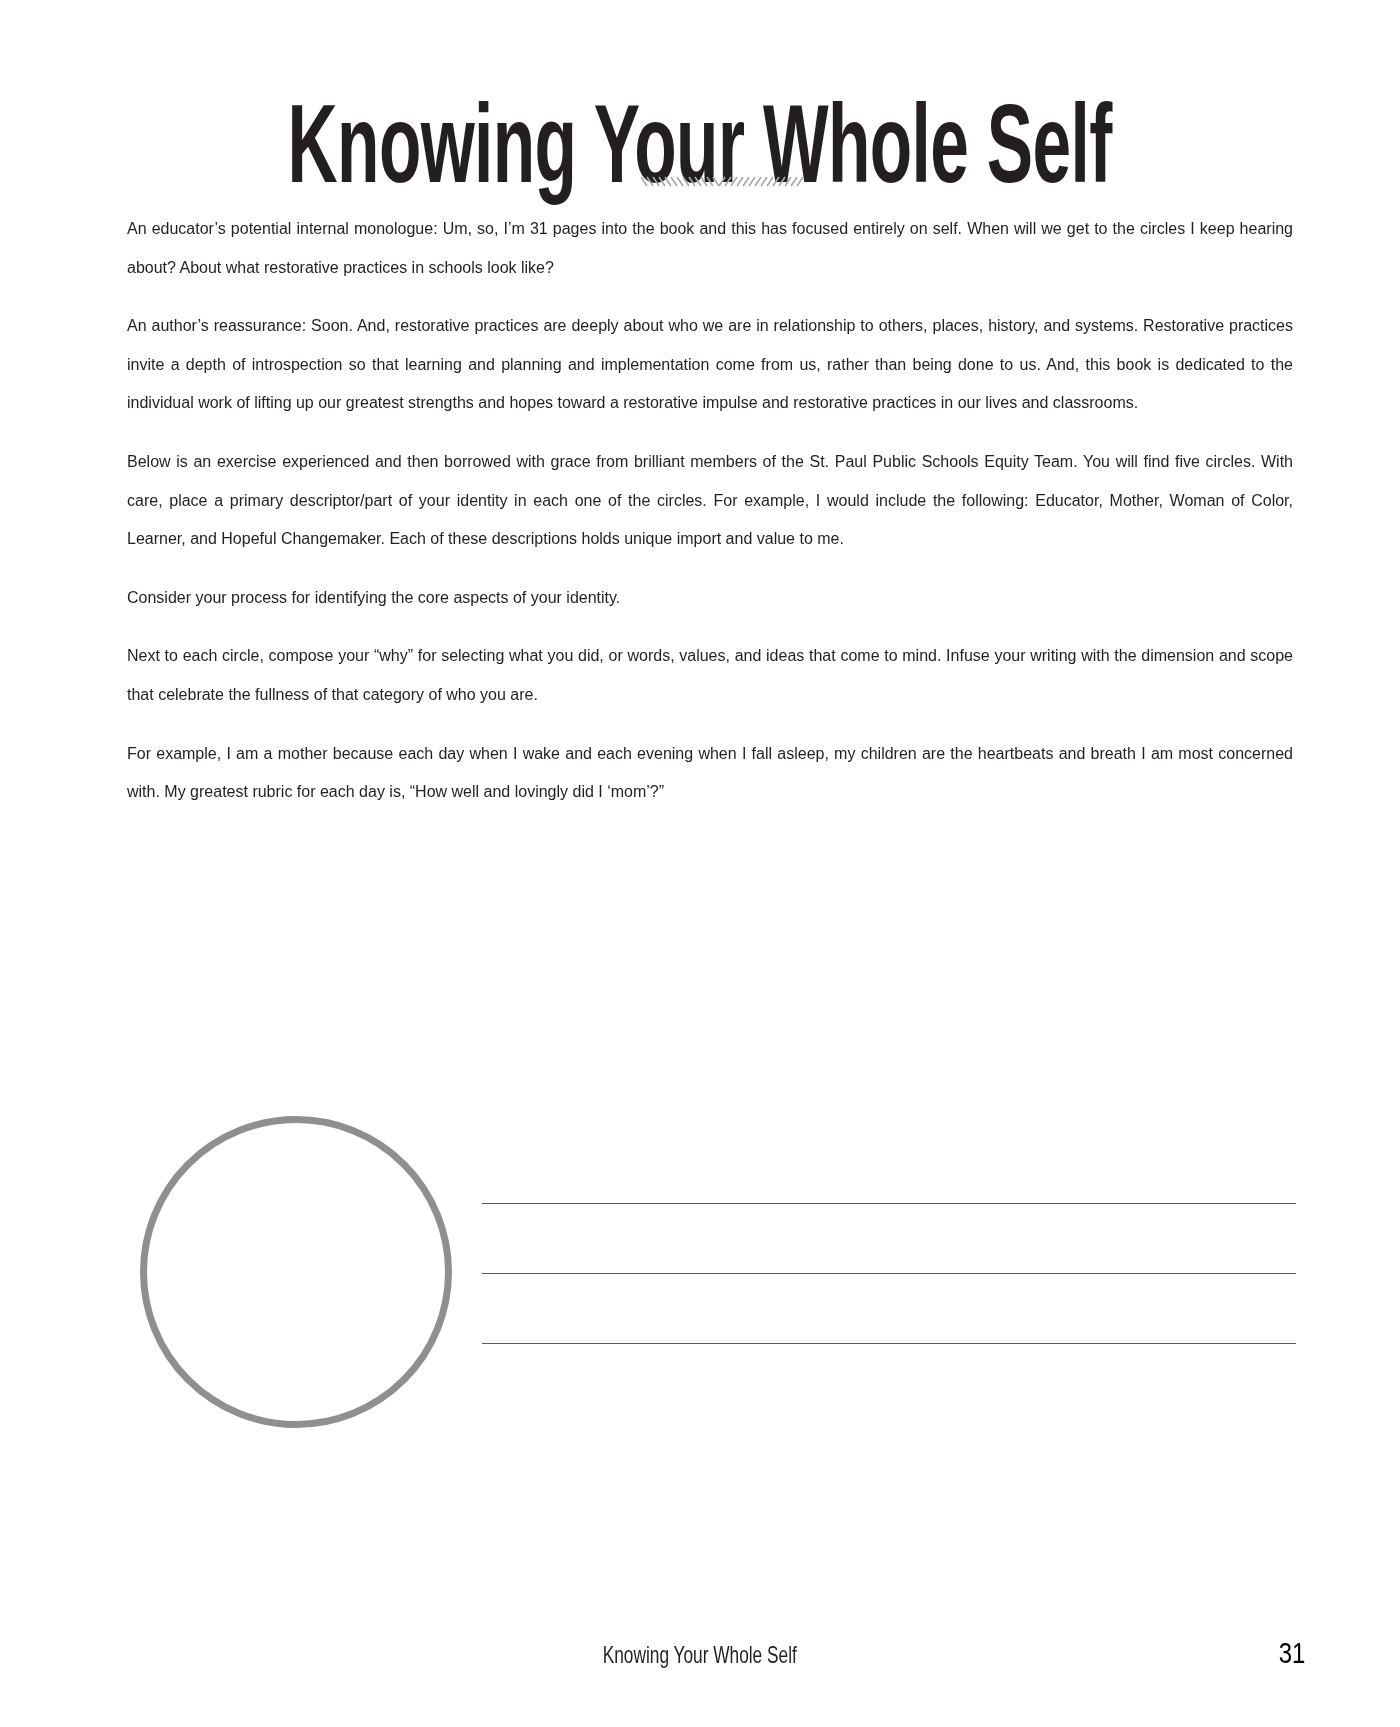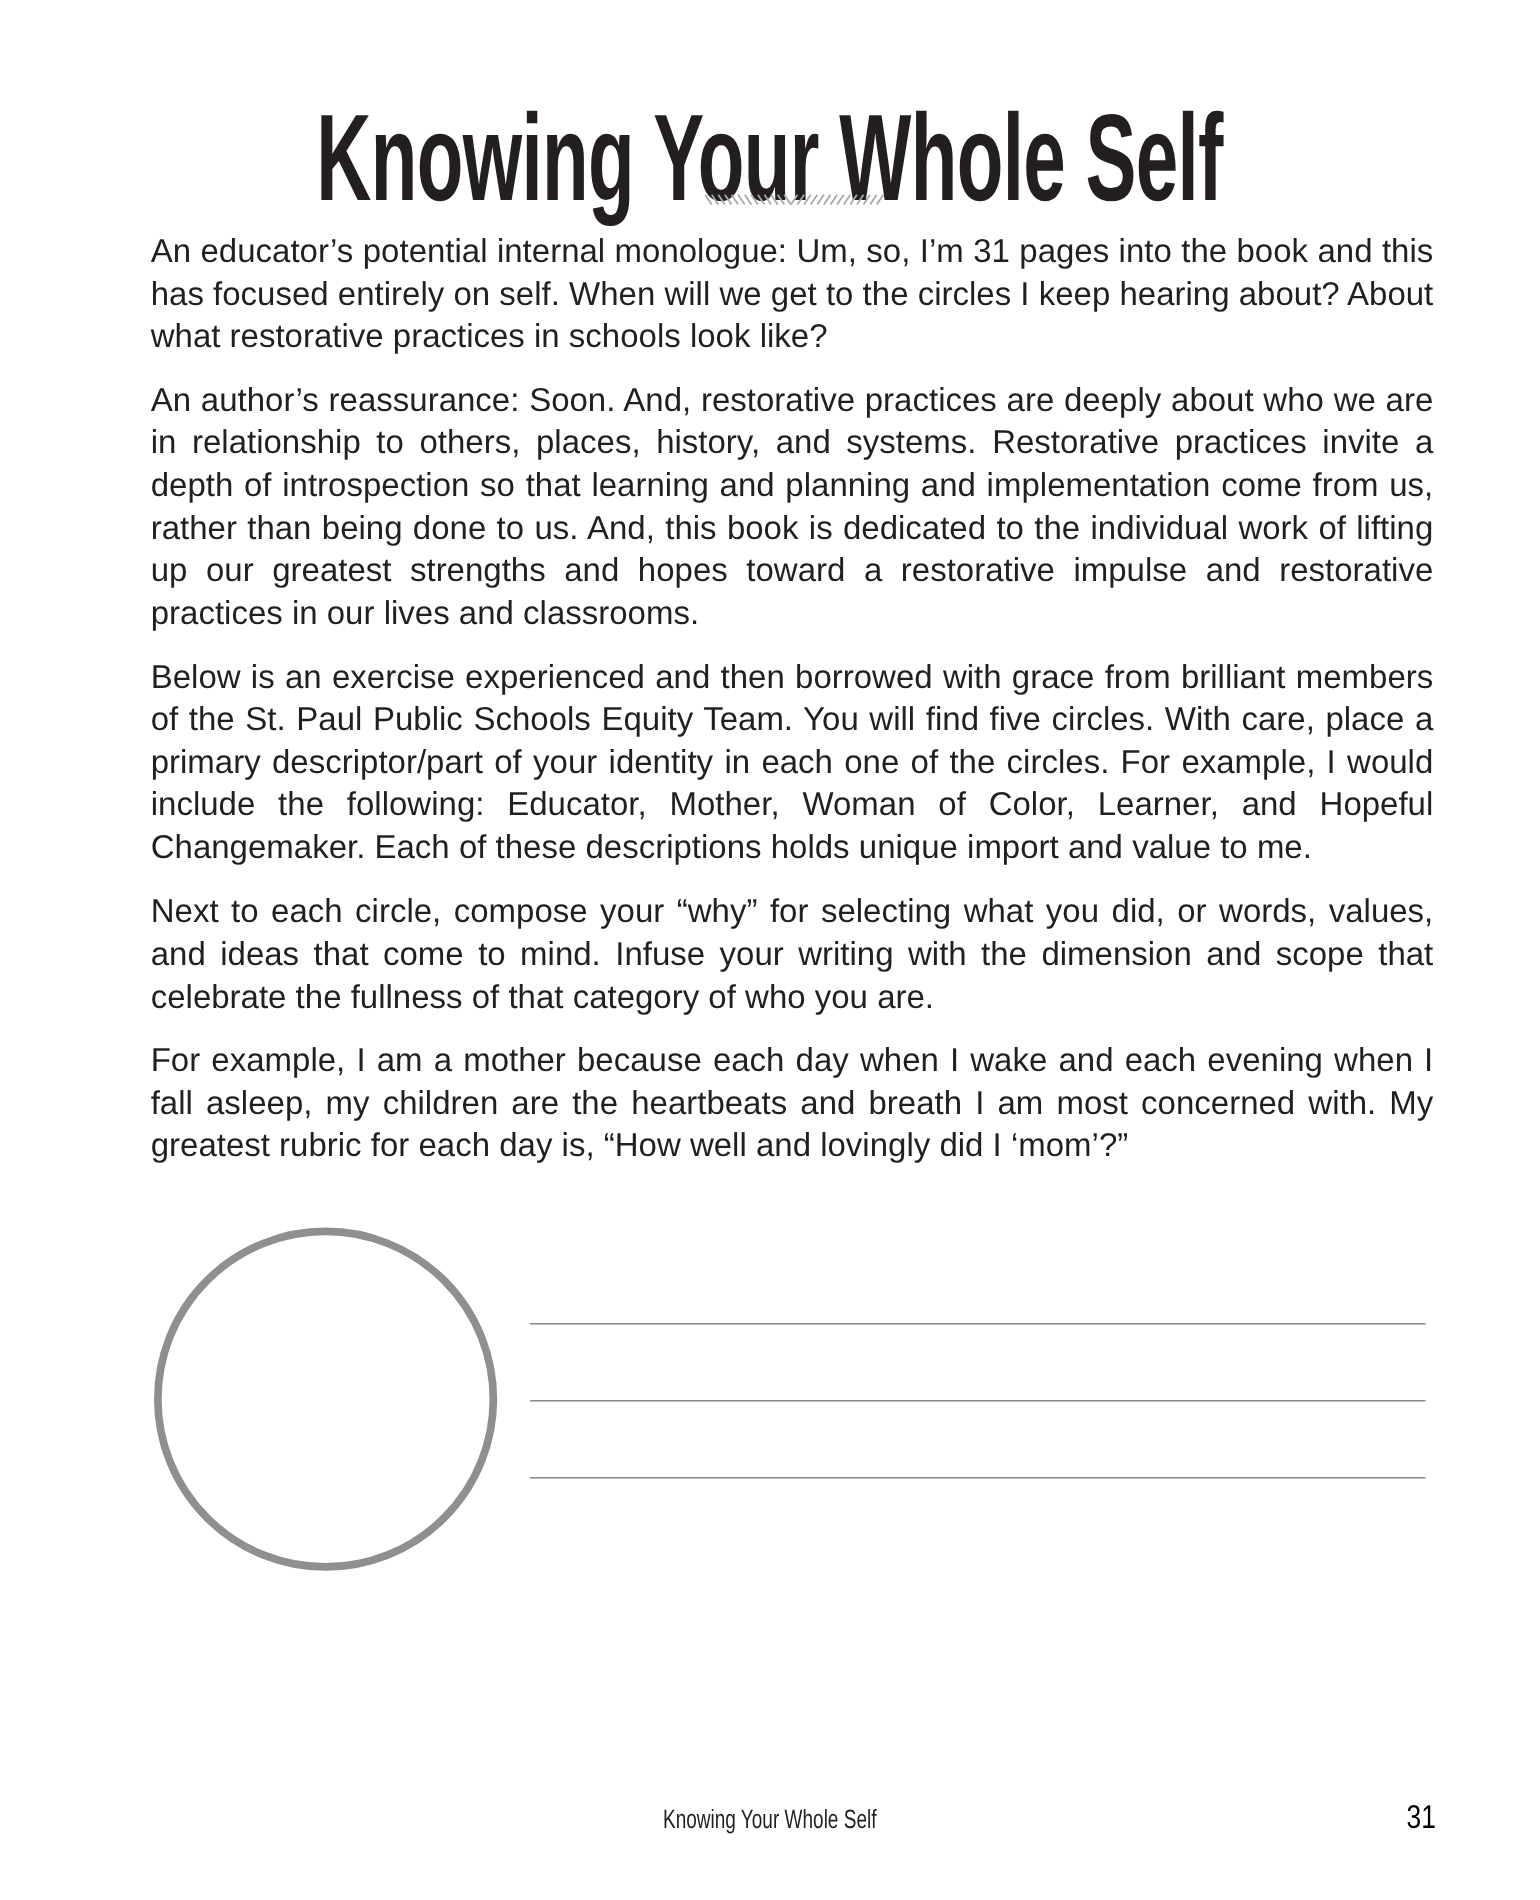--- a/index.html
+++ b/index.html
@@ -44,10 +44,10 @@
     }
     .body-text {
       position: absolute;
-      left: 137px;
+      left: 127px;
       top: 210px;
       width: 1166px;
-      font-size: 30px;
+      font-size: 16px;
       line-height: 38.6px;
       text-align: justify;
       color: #231f20;

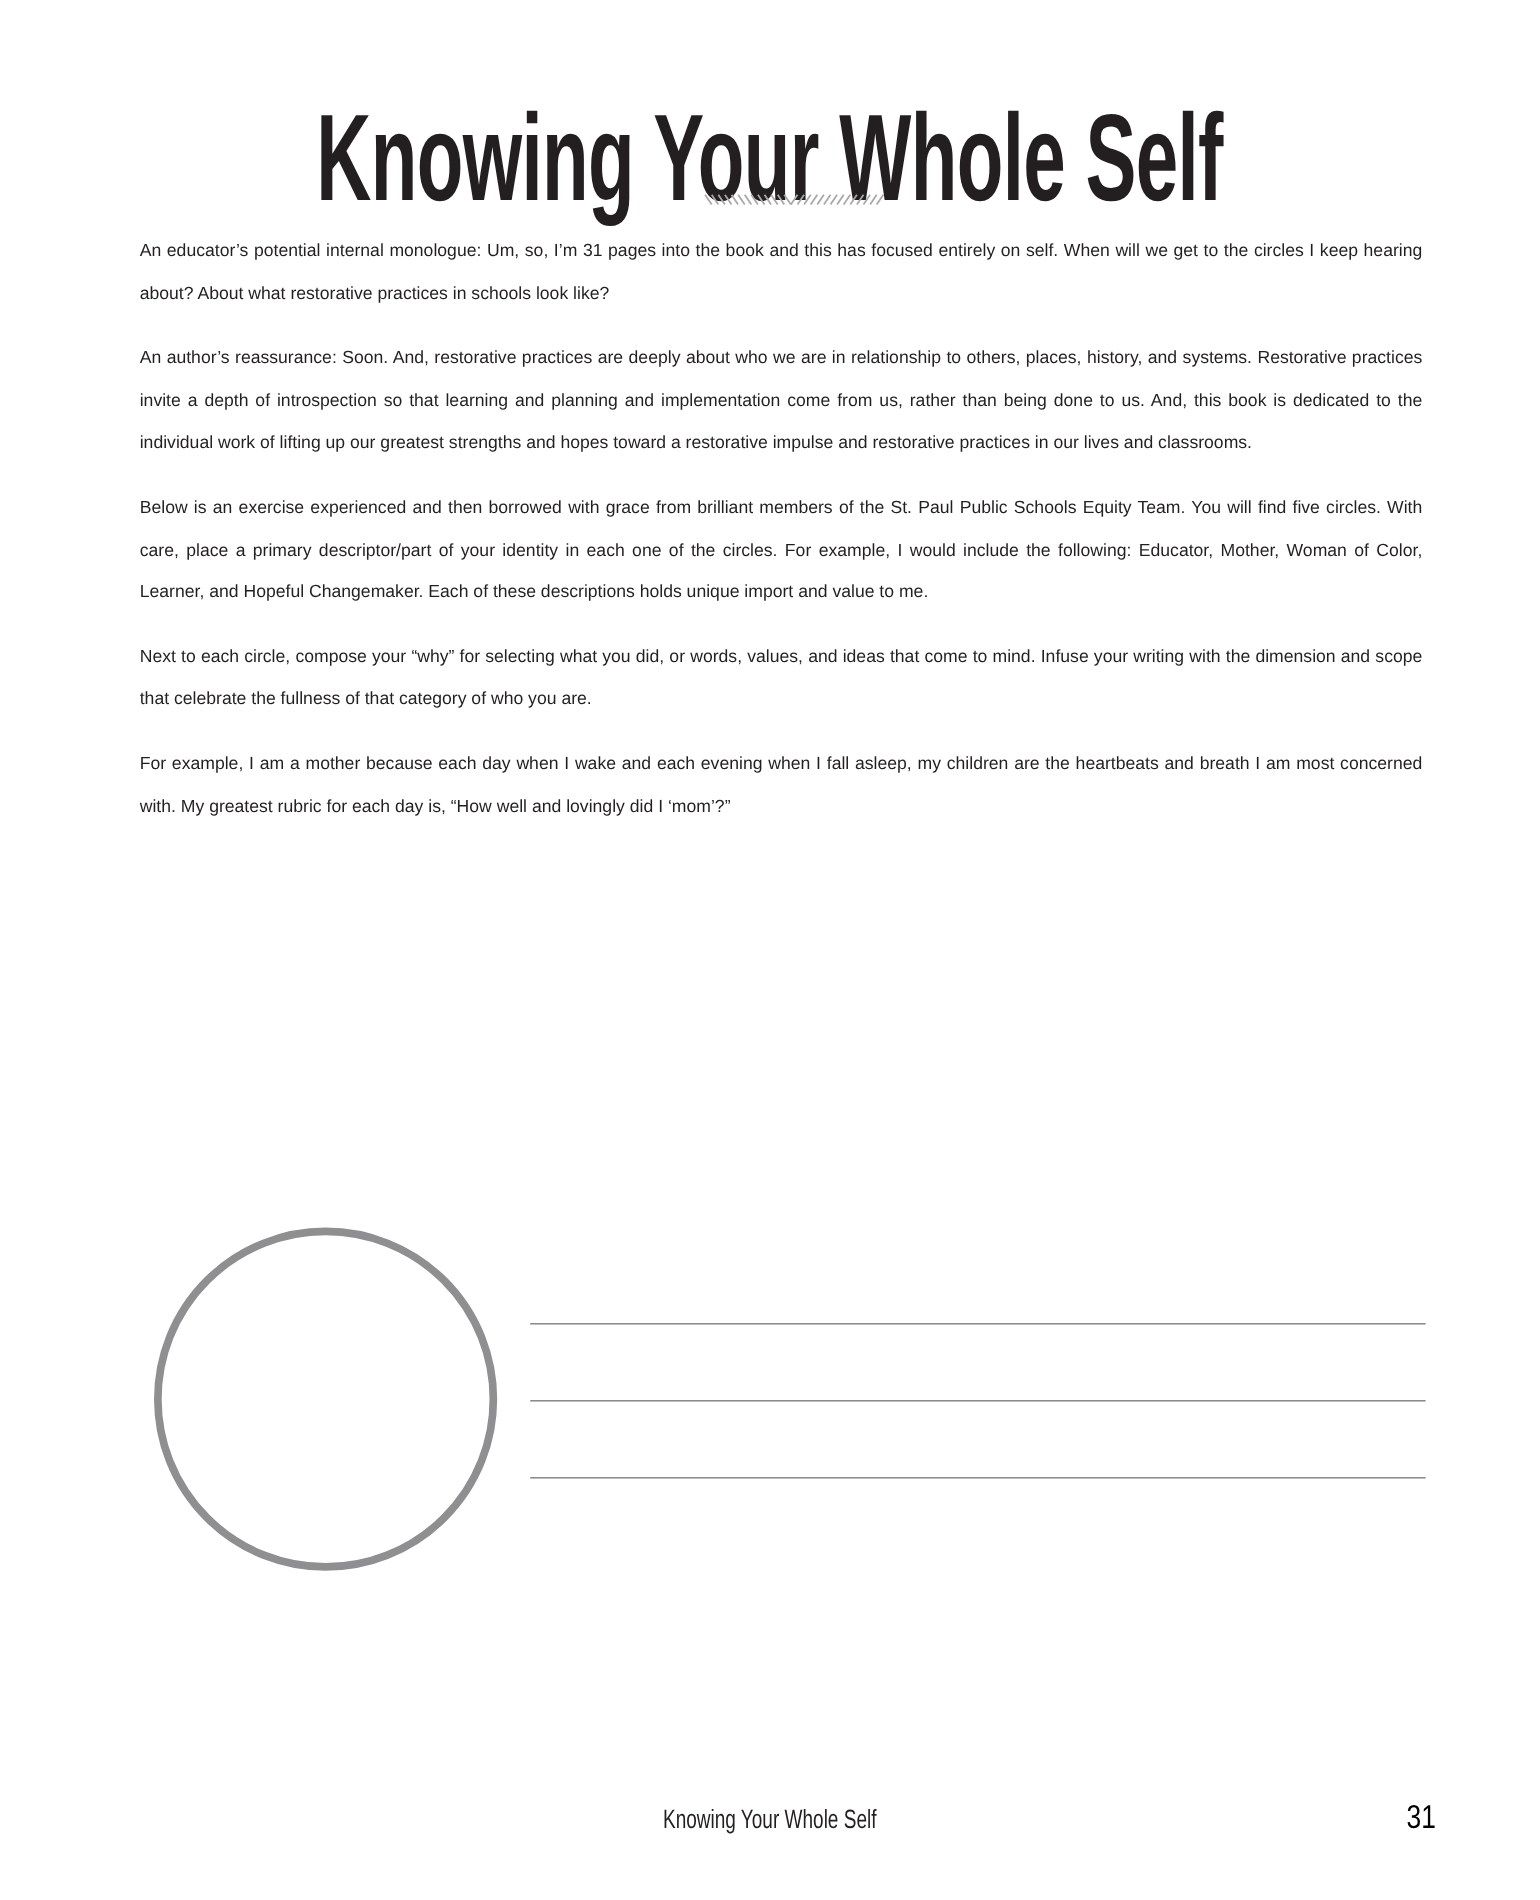--- a/index.html
+++ b/index.html
@@ -144,6 +144,7 @@
   <p>An educator’s potential internal monologue: Um, so, I’m 31 pages into the book and this has focused entirely on self. When will we get to the circles I keep hearing about? About what restorative practices in schools look like?</p>
   <p>An author’s reassurance: Soon. And, restorative practices are deeply about who we are in relationship to others, places, history, and systems. Restorative practices invite a depth of introspection so that learning and planning and implementation come from us, rather than being done to us. And, this book is dedi­cated to the individual work of lifting up our greatest strengths and hopes toward a restorative impulse and restorative practices in our lives and classrooms.</p>
   <p>Below is an exercise experienced and then borrowed with grace from brilliant members of the St. Paul Public Schools Equity Team. You will find five circles. With care, place a primary descriptor/part of your identity in each one of the circles. For example, I would include the following: Educator, Mother, Woman of Color, Learner, and Hopeful Changemaker. Each of these descriptions holds unique import and value to me.</p>
+  <p>Consider your process for identifying the core aspects of your identity.</p>
   <p>Next to each circle, compose your “why” for selecting what you did, or words, values, and ideas that come to mind. Infuse your writing with the dimension and scope that celebrate the fullness of that cate­gory of who you are.</p>
   <p>For example, I am a mother because each day when I wake and each evening when I fall asleep, my children are the heartbeats and breath I am most concerned with. My greatest rubric for each day is, “How well and lovingly did I ‘mom’?”</p>
 </div>

